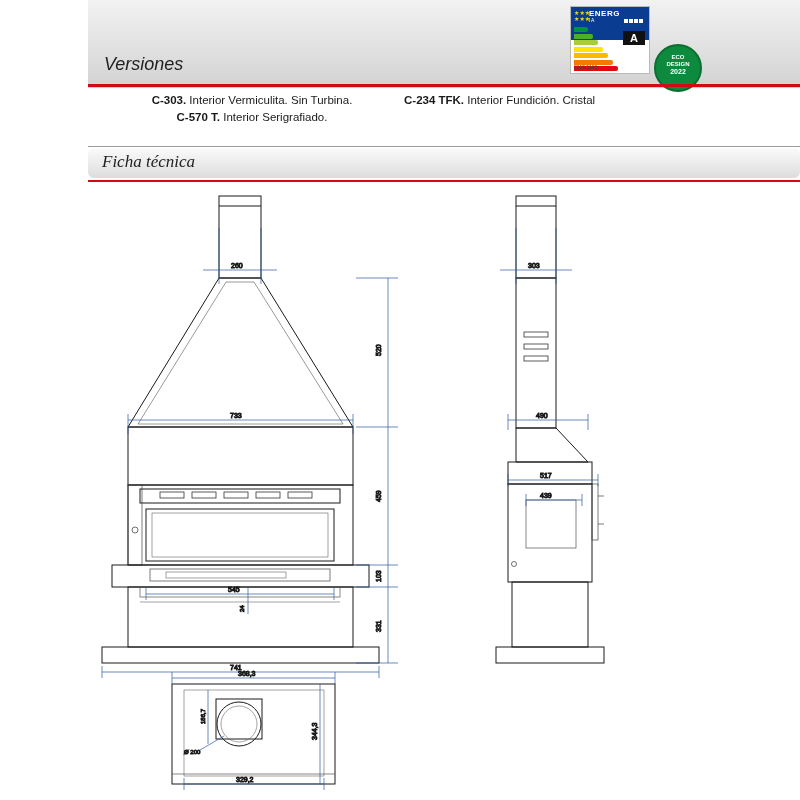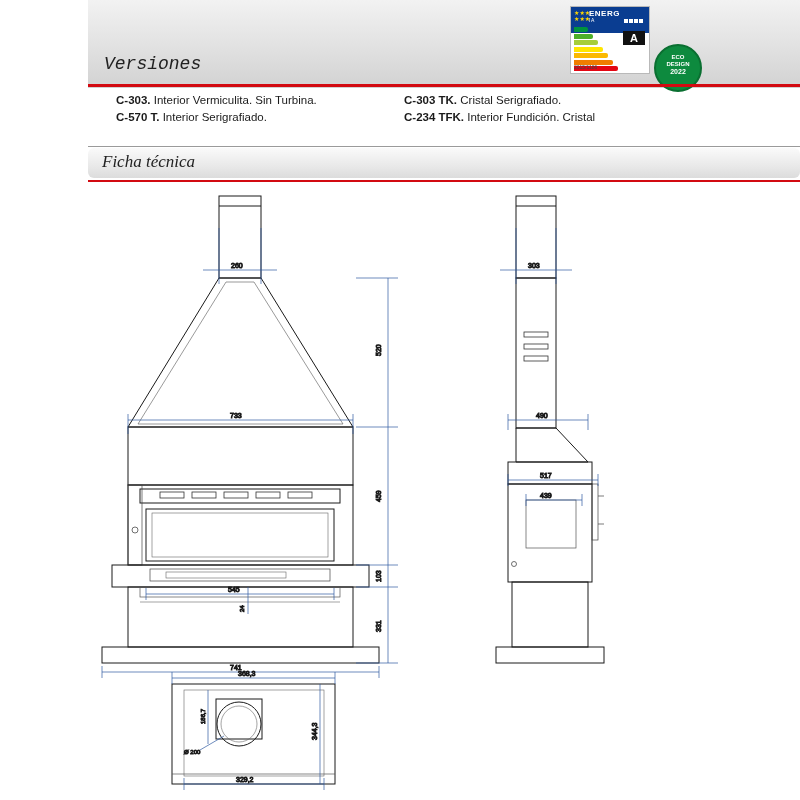--- a/index.html
+++ b/index.html
@@ -41,7 +41,7 @@
     position:absolute;left:570px;top:6px;width:78px;height:66px;
     background:#ffffff;border:1px solid #b9b9b9;
   }
-  .el-top{position:absolute;left:0;top:0;width:100%;height:26px;background:#0a3d91;}
+  .el-top{position:absolute;left:0;top:0;width:100%;height:33px;background:#0a3d91;}
   .el-stars{position:absolute;left:3px;top:3px;font-size:6px;color:#ffd700;letter-spacing:0px;line-height:6px;width:14px;}
   .el-energ{position:absolute;left:18px;top:2px;color:#fff;font-size:8px;font-weight:bold;letter-spacing:.5px;}
   .el-ia{position:absolute;left:18px;top:10px;color:#fff;font-size:5px;letter-spacing:.5px;}

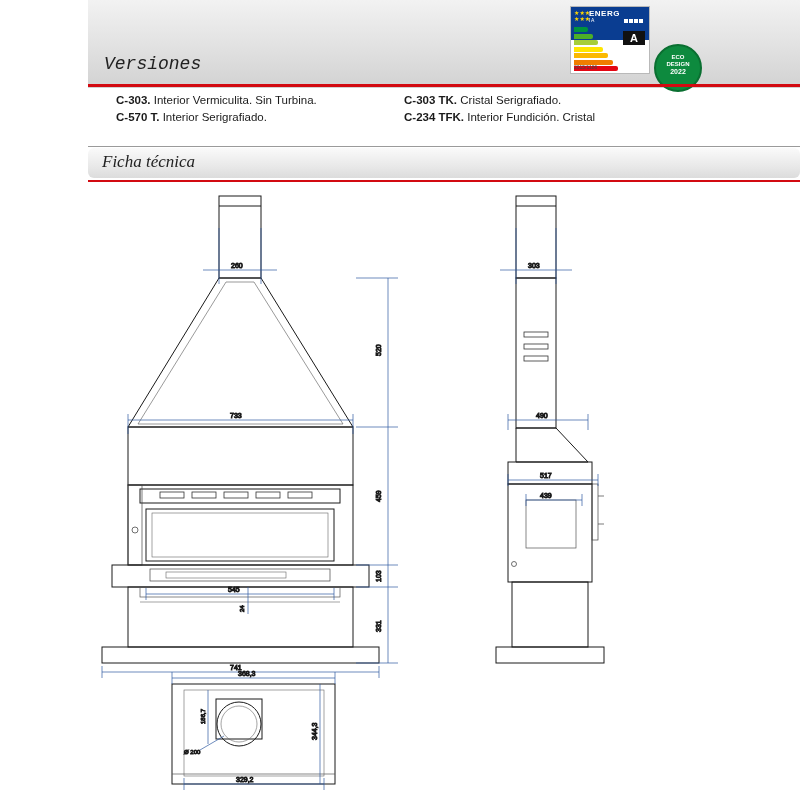--- a/index.html
+++ b/index.html
@@ -30,7 +30,7 @@
   .subtitle{
     position:absolute;left:104px;top:54px;
     font-size:18px;font-style:italic;color:#222;
-    font-family:Liberation Mono, monospace;
+    font-family:Liberation Sans, sans-serif;
   }
   .header-rule{
     position:absolute;left:88px;top:84px;width:712px;height:3px;background:#d20a11;

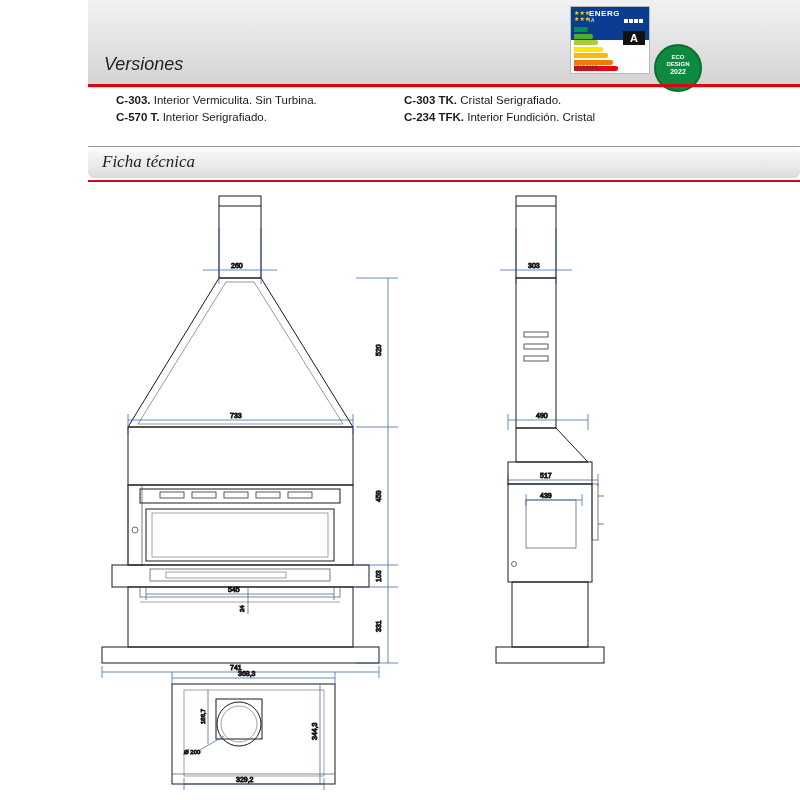--- a/index.html
+++ b/index.html
@@ -67,7 +67,7 @@
   
   .versions{position:absolute;left:88px;top:92px;width:712px;height:54px;}
   .v-col{position:absolute;top:0;font-size:11.5px;line-height:17px;color:#1a1a1a;}
-  .v-col.left{left:28px;width:300px;}
+  .v-col.left{left:14px;width:300px;text-align:center;}
   .v-col.right{left:316px;width:300px;}
   .v-line b{font-weight:bold;}
   .versions-rule{position:absolute;left:88px;top:146px;width:712px;height:1px;background:#9a9a9a;}

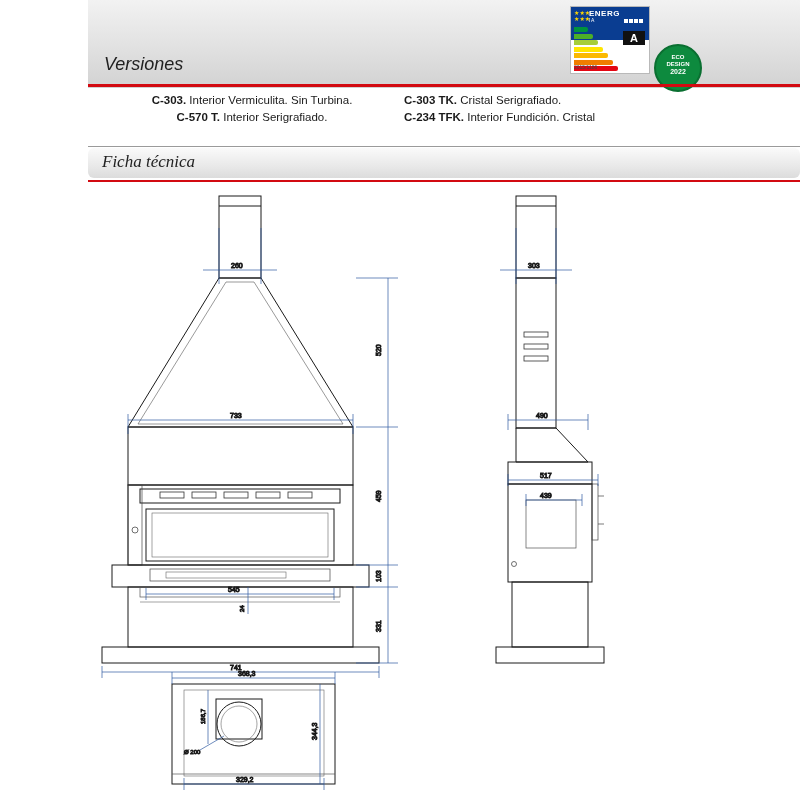--- a/index.html
+++ b/index.html
@@ -145,10 +145,6 @@
     </div>
     <div class="v-col right">
       <div class="v-line">
-        <b>C-303 TK.</b>
-        <span>Cristal Serigrafiado.</span>
-      </div>
-      <div class="v-line">
         <b>C-234 TFK.</b>
         <span>Interior Fundición. Cristal</span>
       </div>

